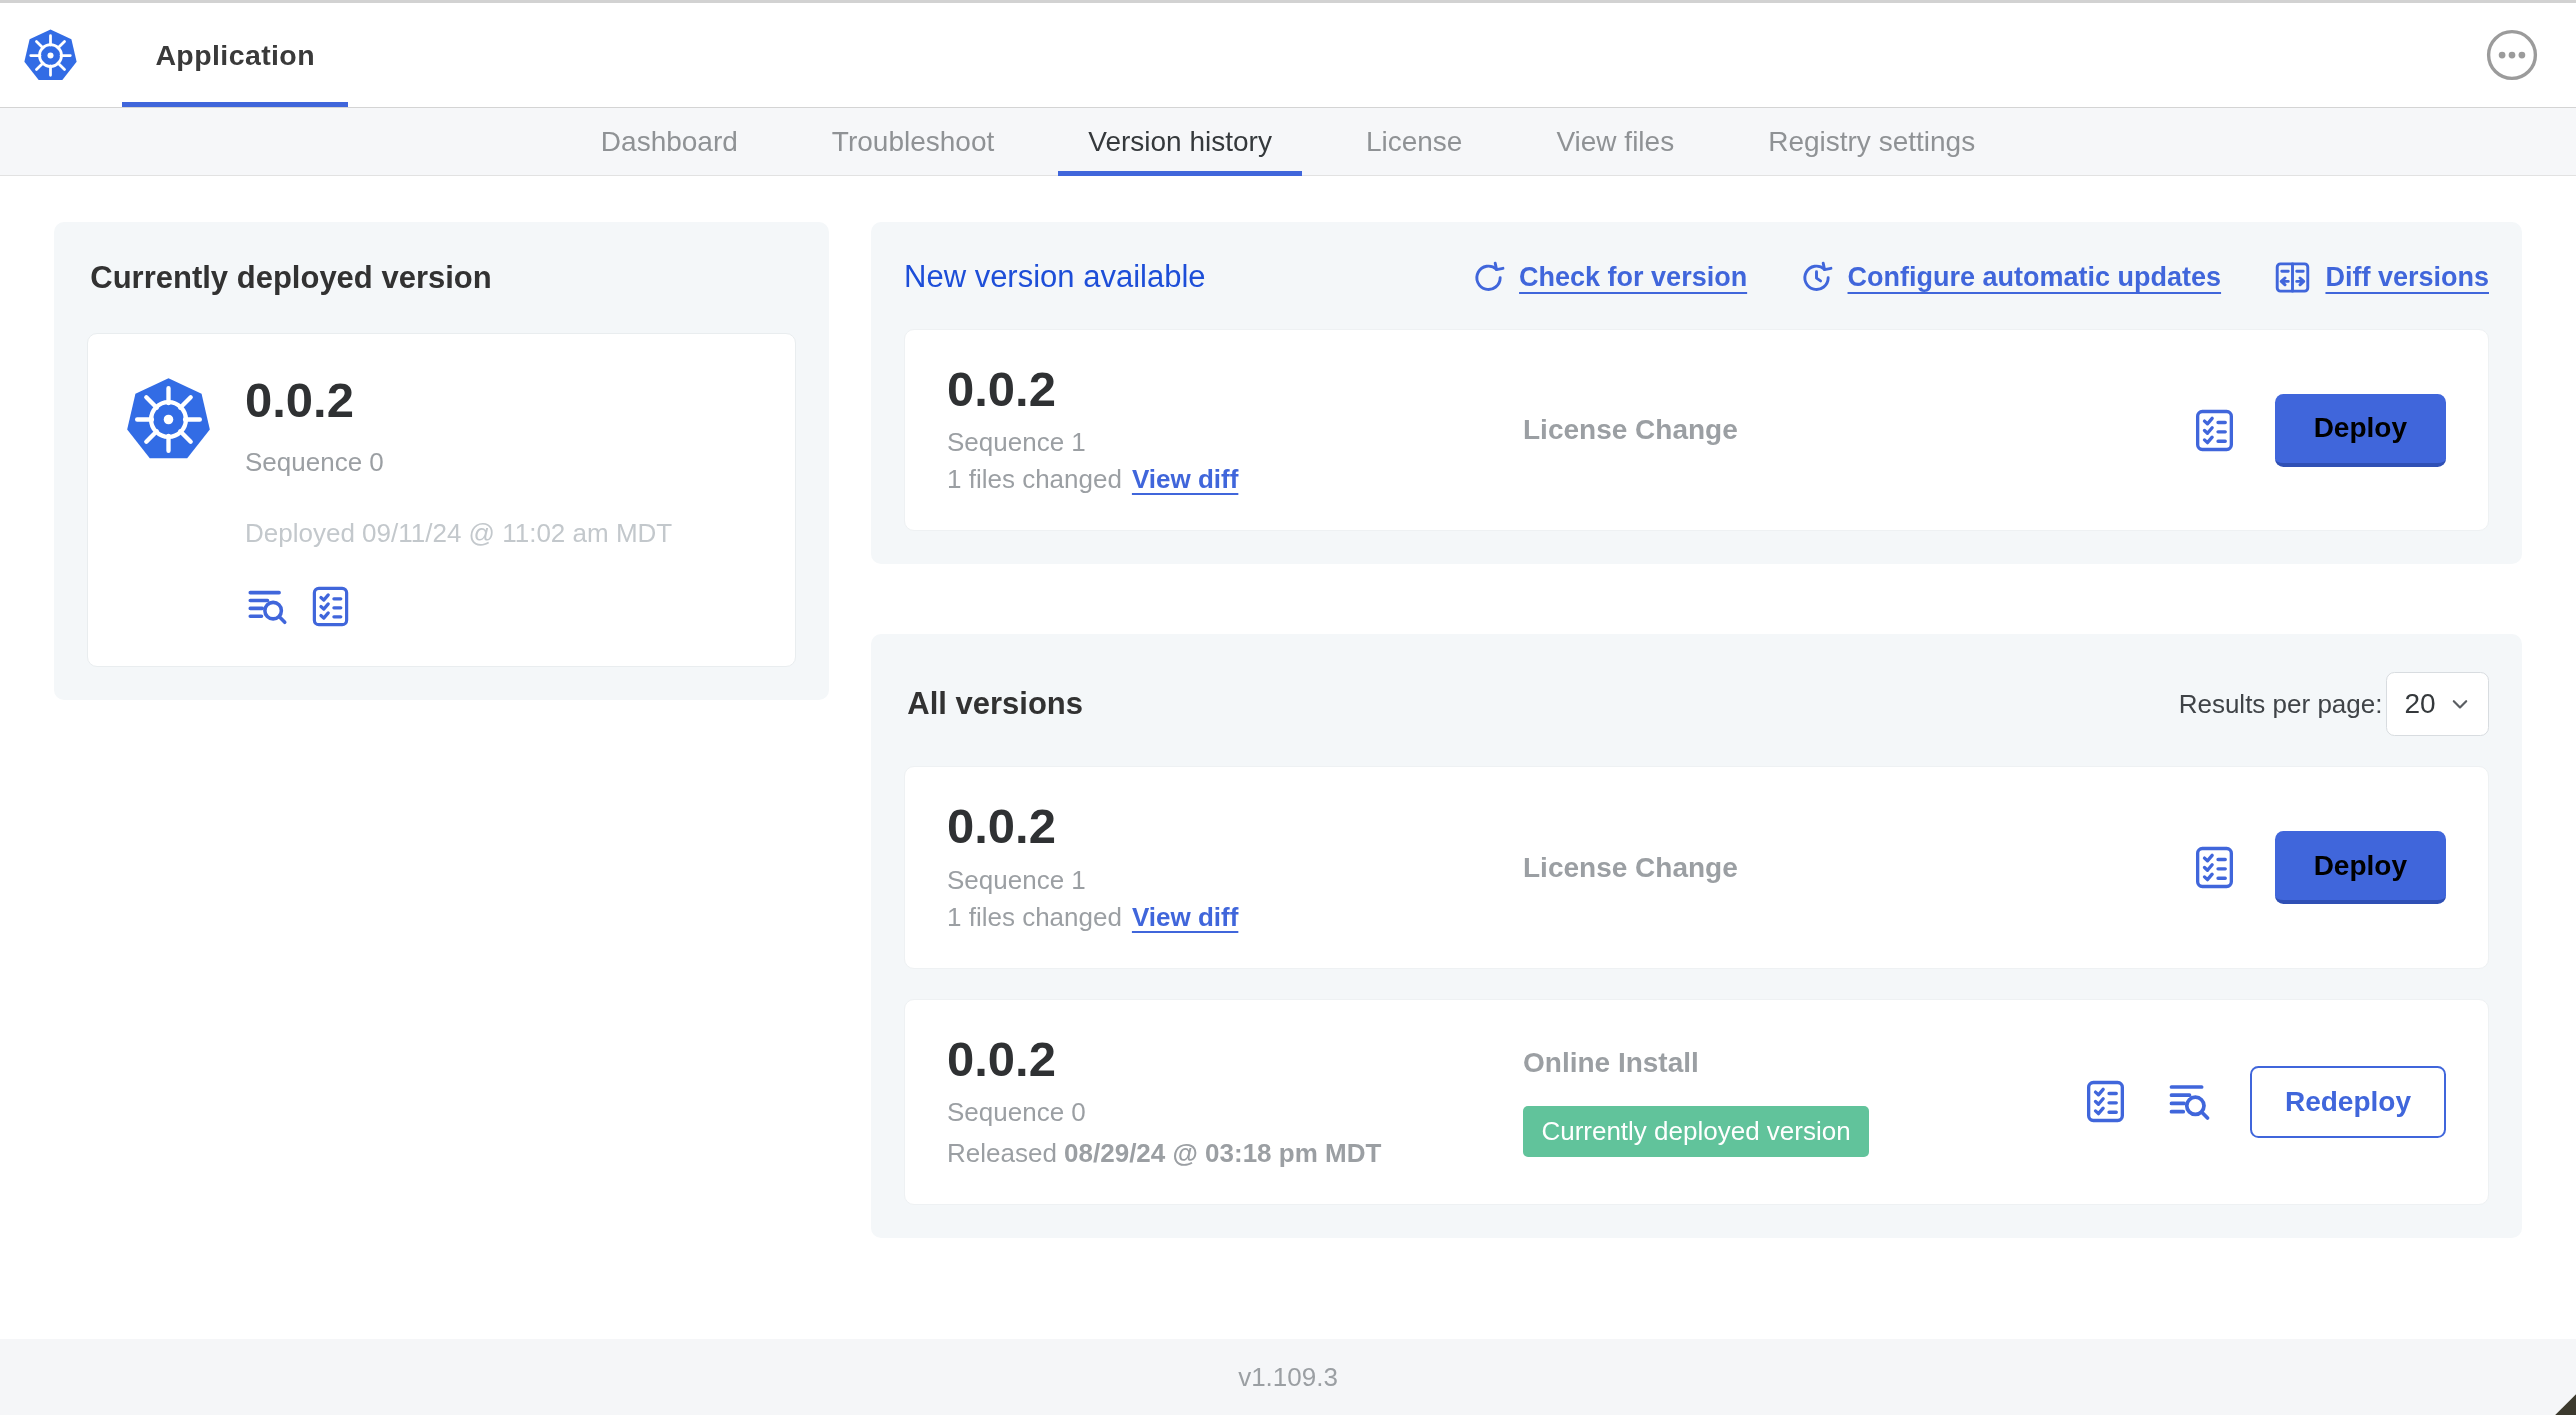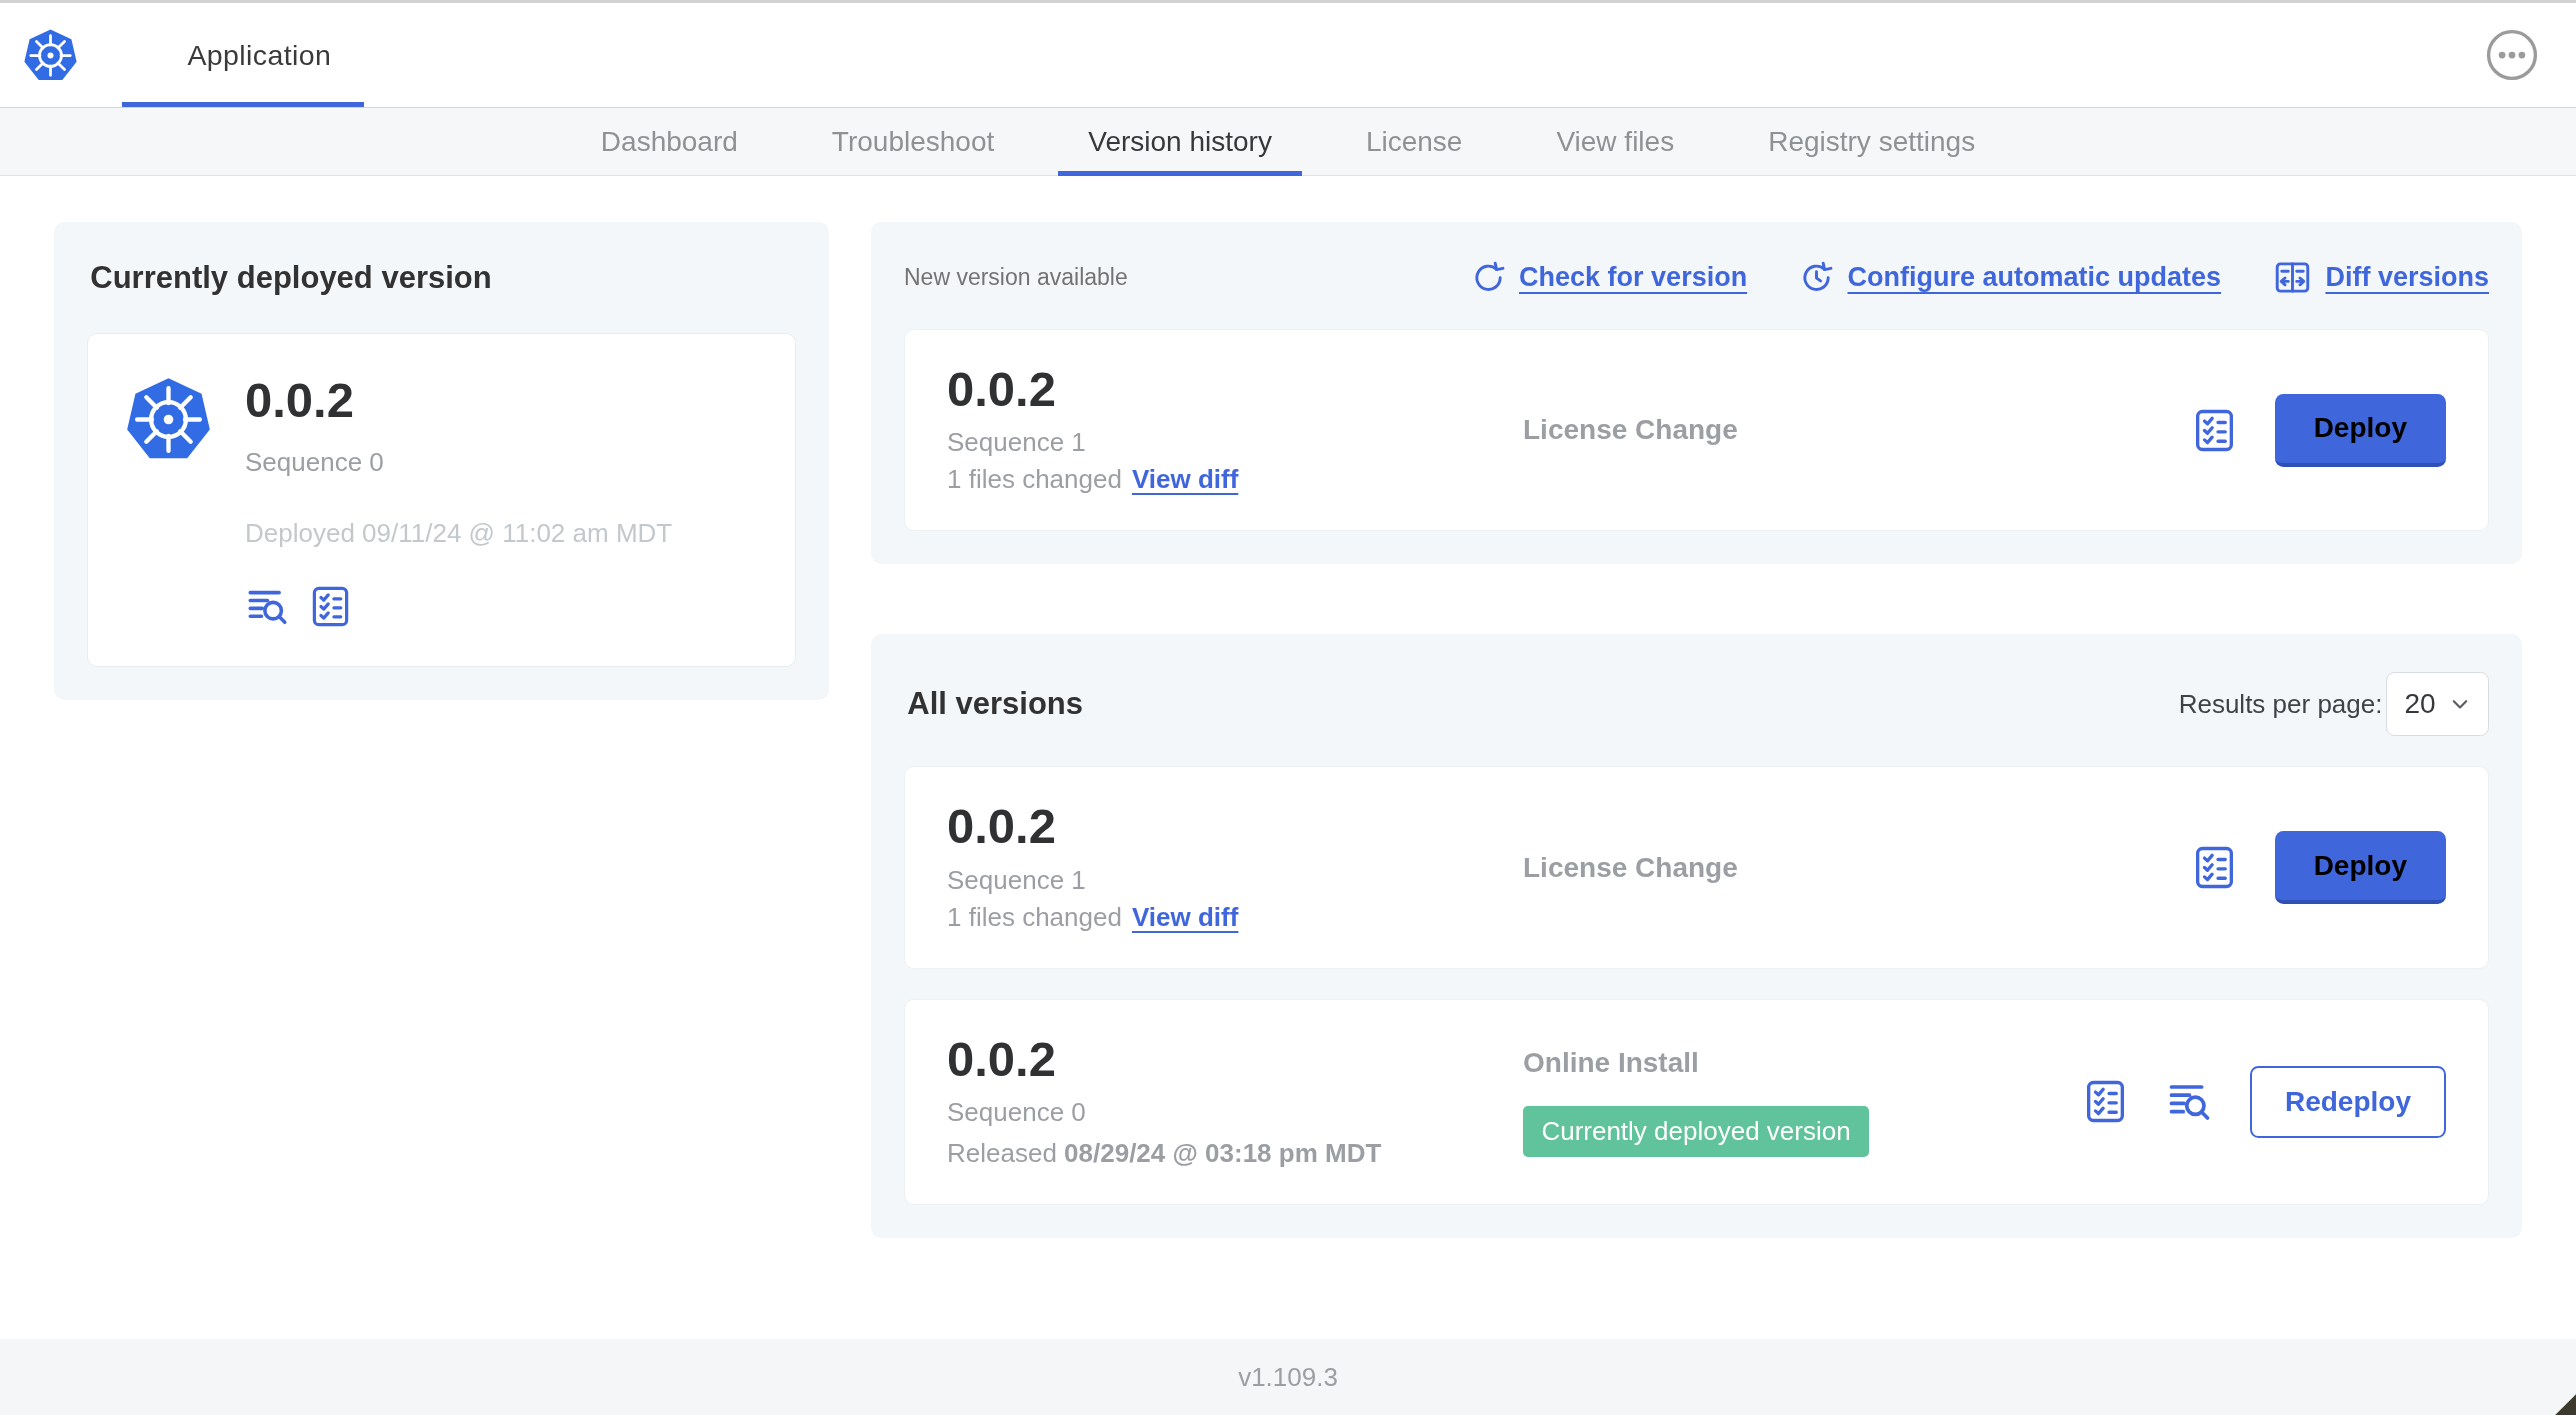--- a/index.html
+++ b/index.html
@@ -31,7 +31,7 @@
     display: flex; align-items: center;
     padding: 0 33px; position: relative; cursor: pointer;
   }
-  .app-tab .app-title { font-size: 28.5px; font-weight: 400; color: #3a3a3a; letter-spacing: 0.4px; margin-left: 32px; }
+  .app-tab .app-title { font-size: 28.5px; font-weight: 700; color: #3a3a3a; letter-spacing: 0.4px; }
   .app-tab::after {
     content: ""; position: absolute; left: 0; right: 0; bottom: 0; height: 5px;
     background: var(--accent-blue, #4066db);

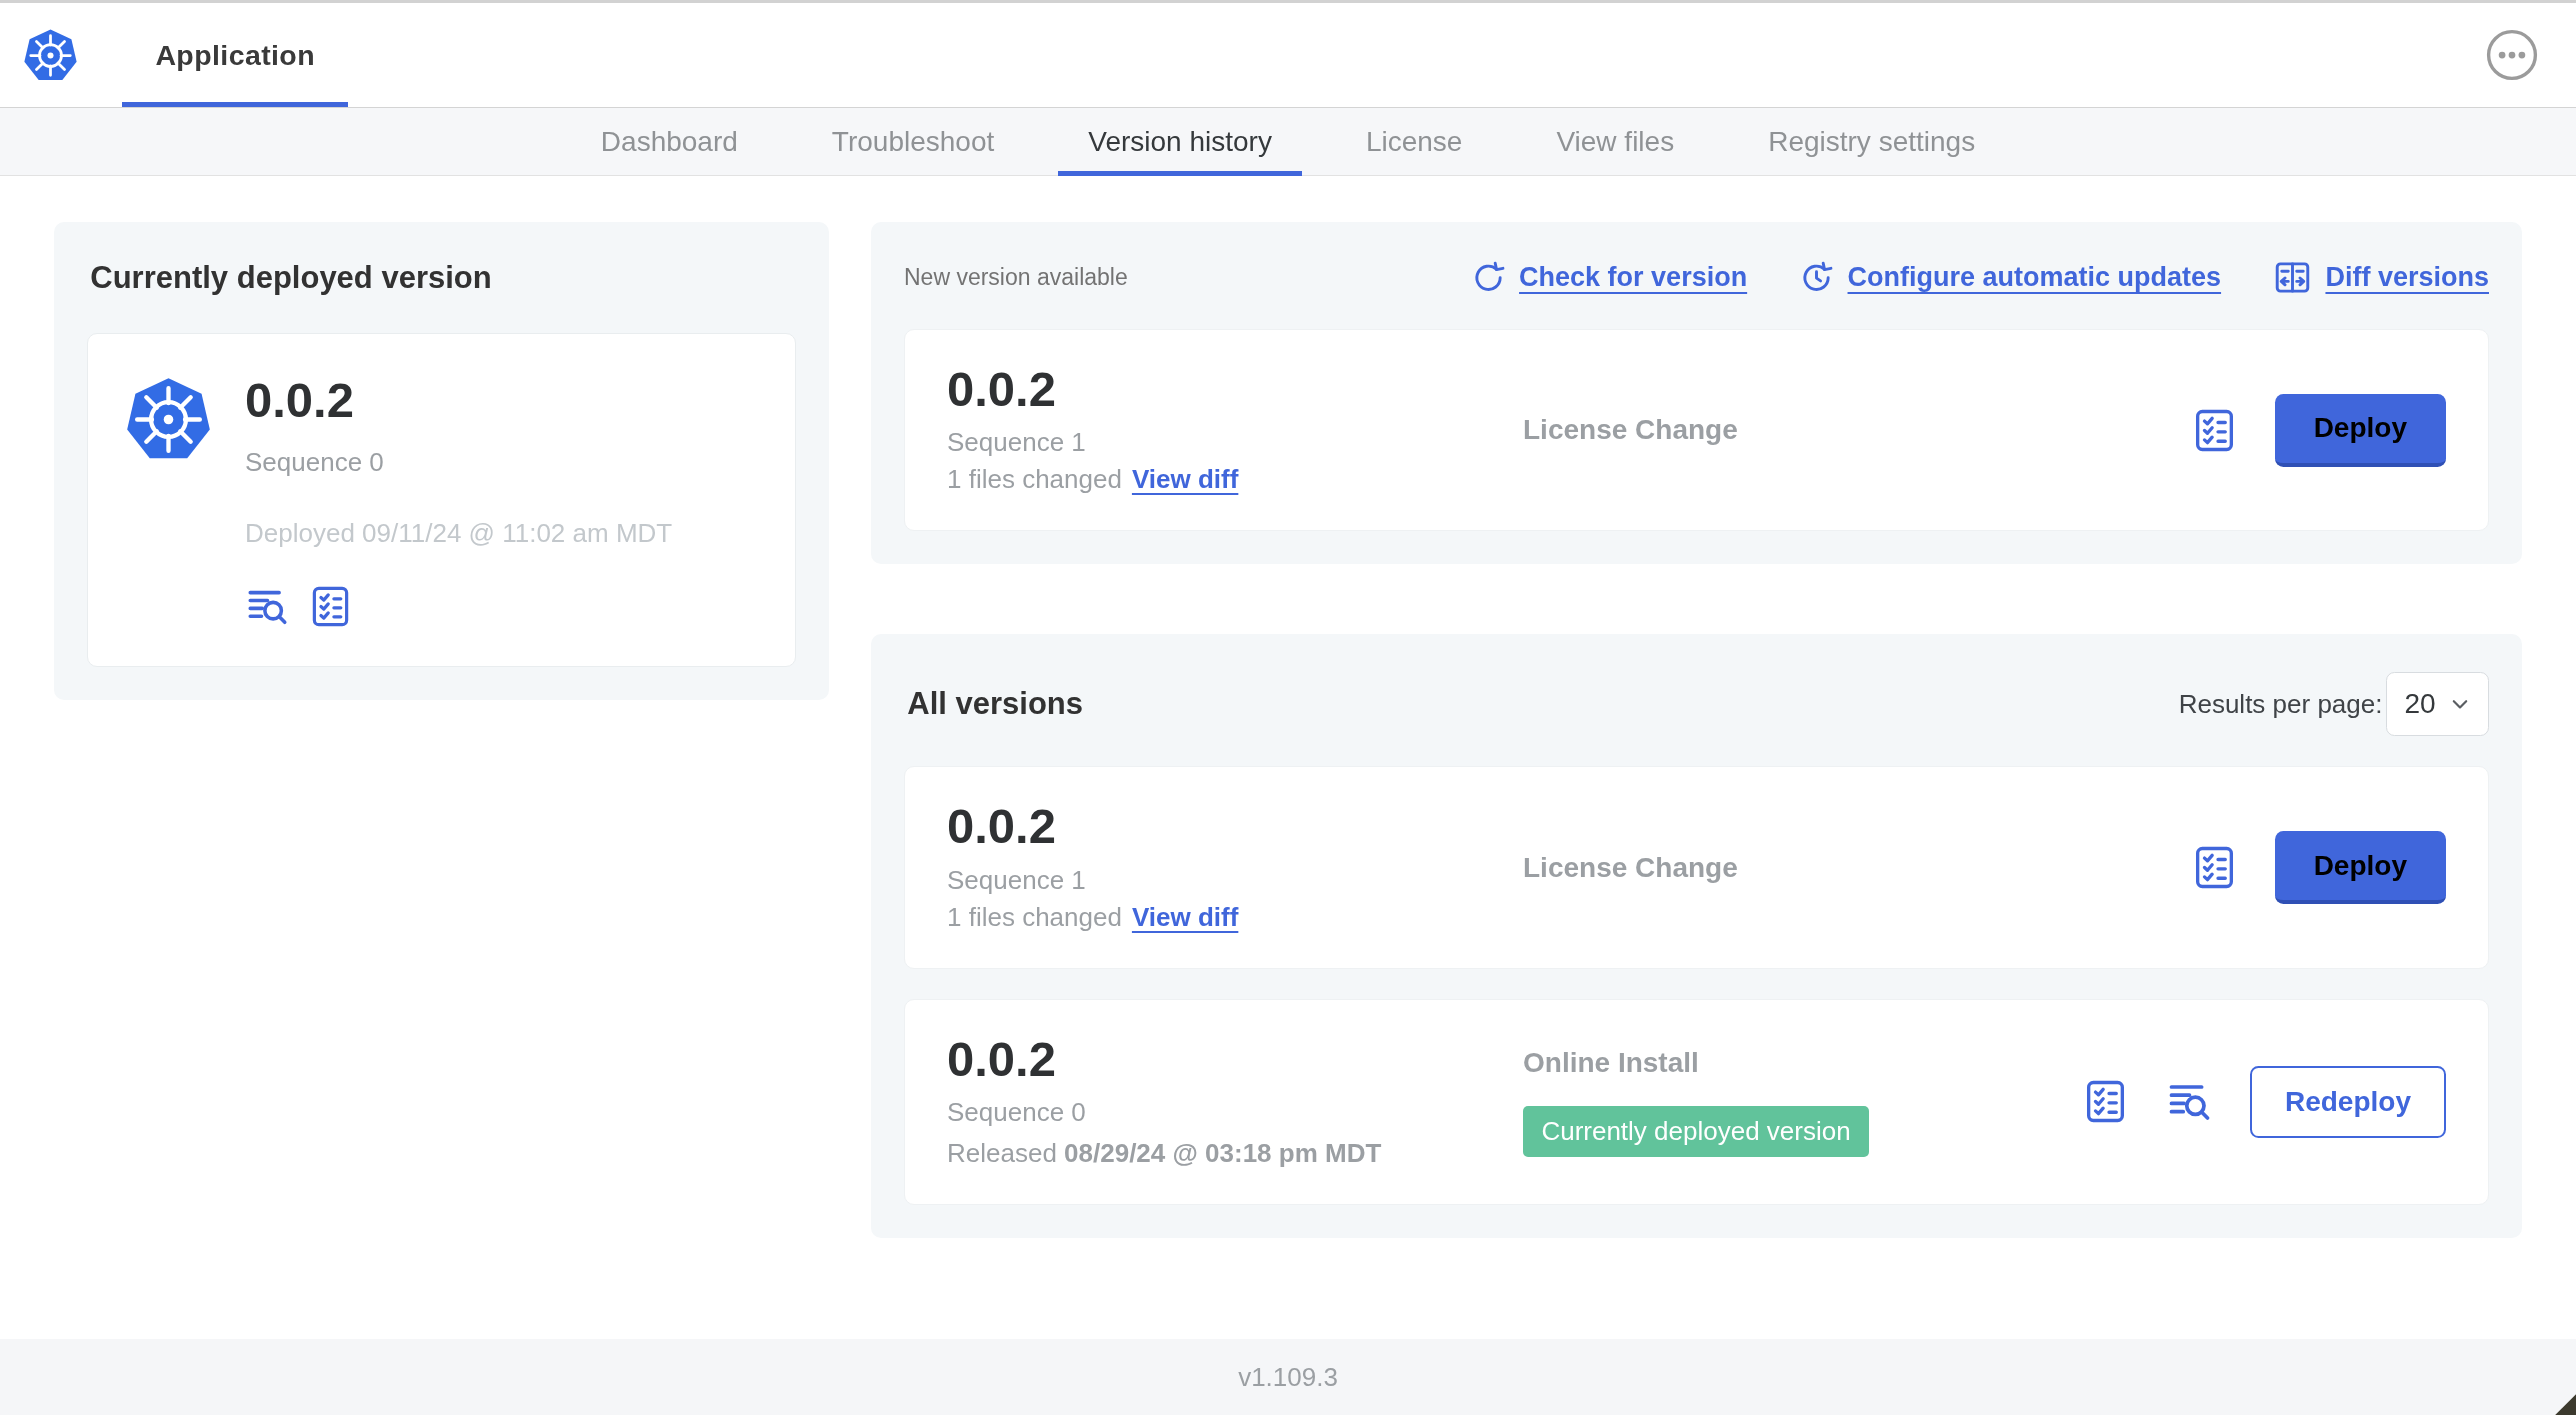--- a/index.html
+++ b/index.html
@@ -94,7 +94,7 @@
   
   .right-col { flex: 1 1 auto; display: flex; flex-direction: column; gap: 70px; }
   .sec-head { display: flex; align-items: center; min-height: 44px; }
-  .muted-title { font-size: 23px; color: #737373; }
+  .muted-title { font-size: 31px; color: #1d4ed8; }
   .head-links { margin-left: auto; display: flex; align-items: center; gap: 52px; }
   .head-link {
     display: flex; align-items: center; gap: 13.4px;

